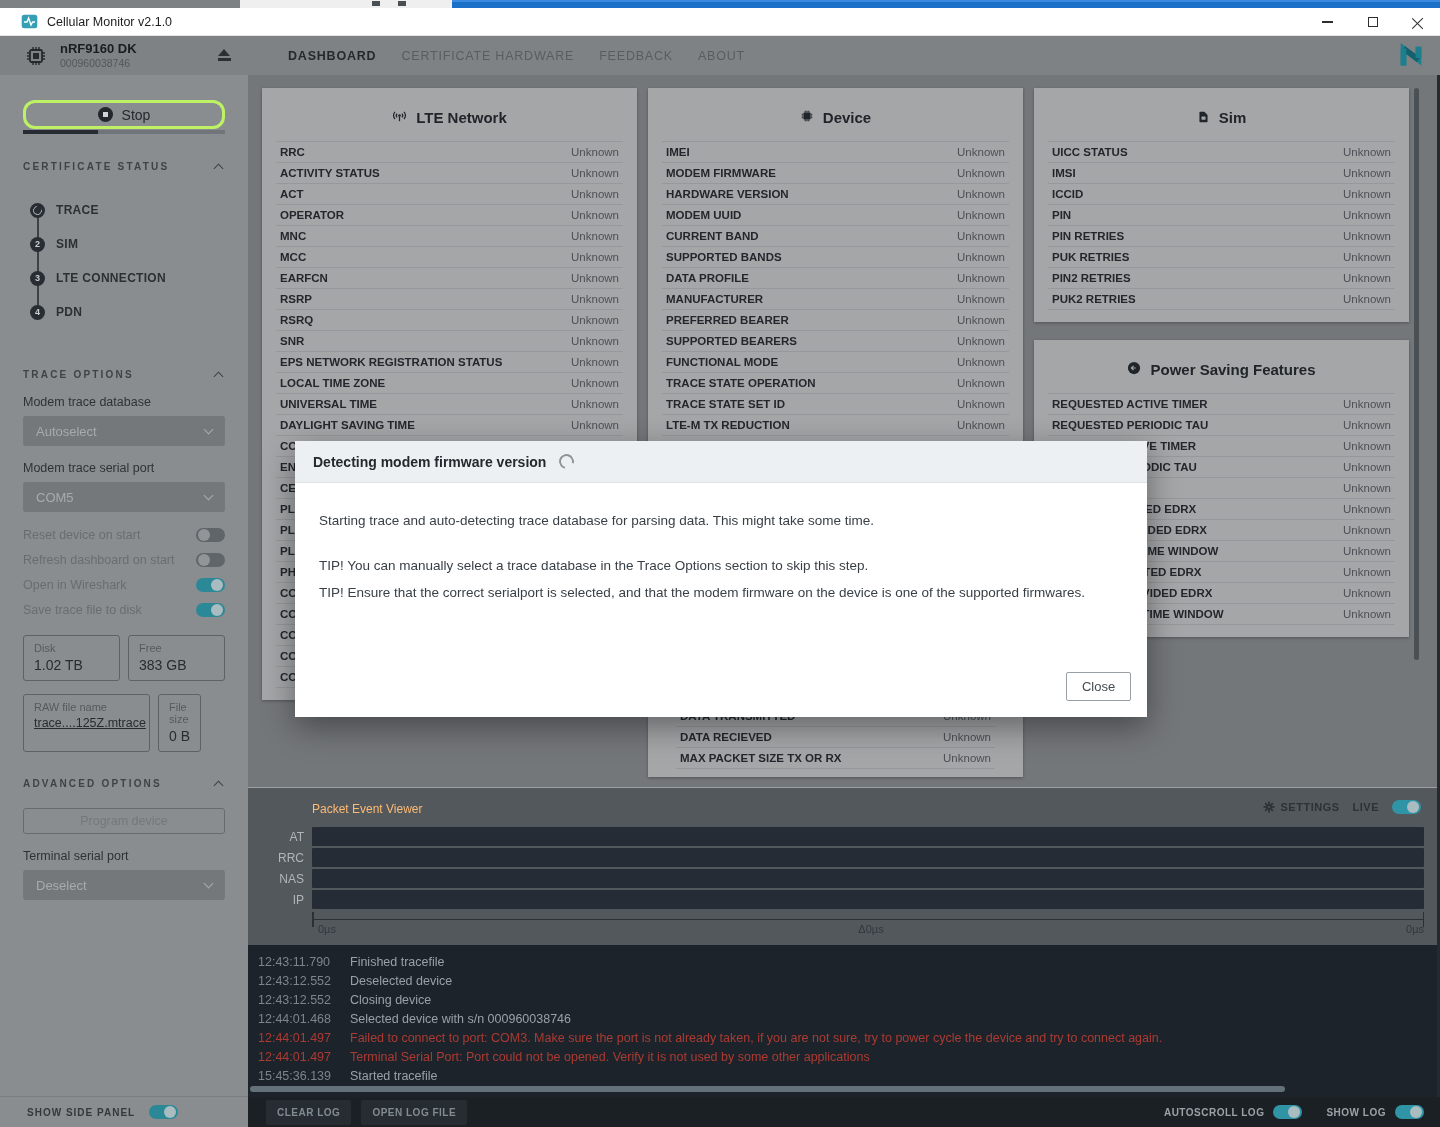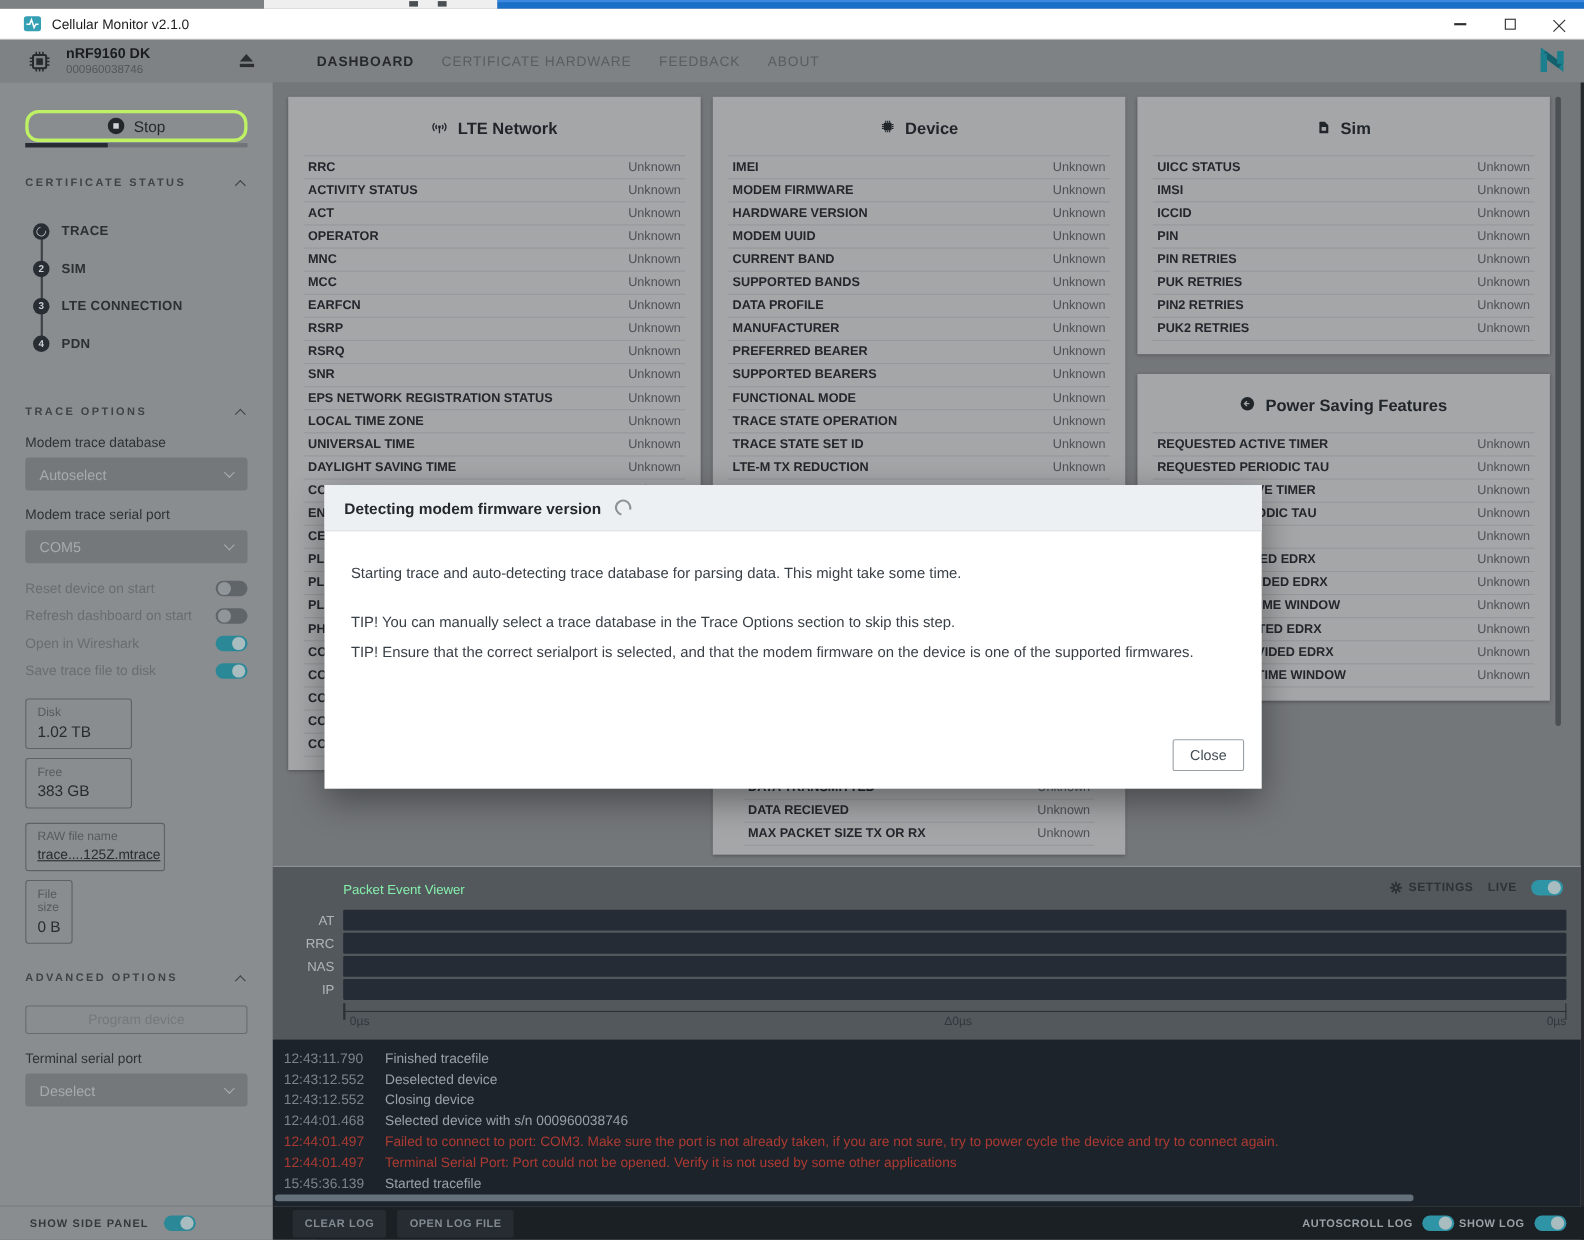--- a/index.html
+++ b/index.html
@@ -74,7 +74,7 @@
   .sw .knob{position:absolute;top:1px;left:2px;width:12px;height:12px;border-radius:50%;background:#8f9598;}
   .sw.on{background:#2b8997;}
   .sw.on .knob{left:auto;right:2px;background:#a9bcc0;}
-  .boxrow{display:flex;gap:8px;margin-top:13px;flex-direction:column;}
+  .boxrow{display:flex;gap:8px;margin-top:13px;}
   .ibox{border:1px solid #5d6266;border-radius:3px;padding:6px 10px 7px;}
   .ibox .blbl{display:block;font-size:11px;color:#545a5e;}
   .ibox .bval{display:block;font-size:14px;color:#272c30;margin-top:3px;}

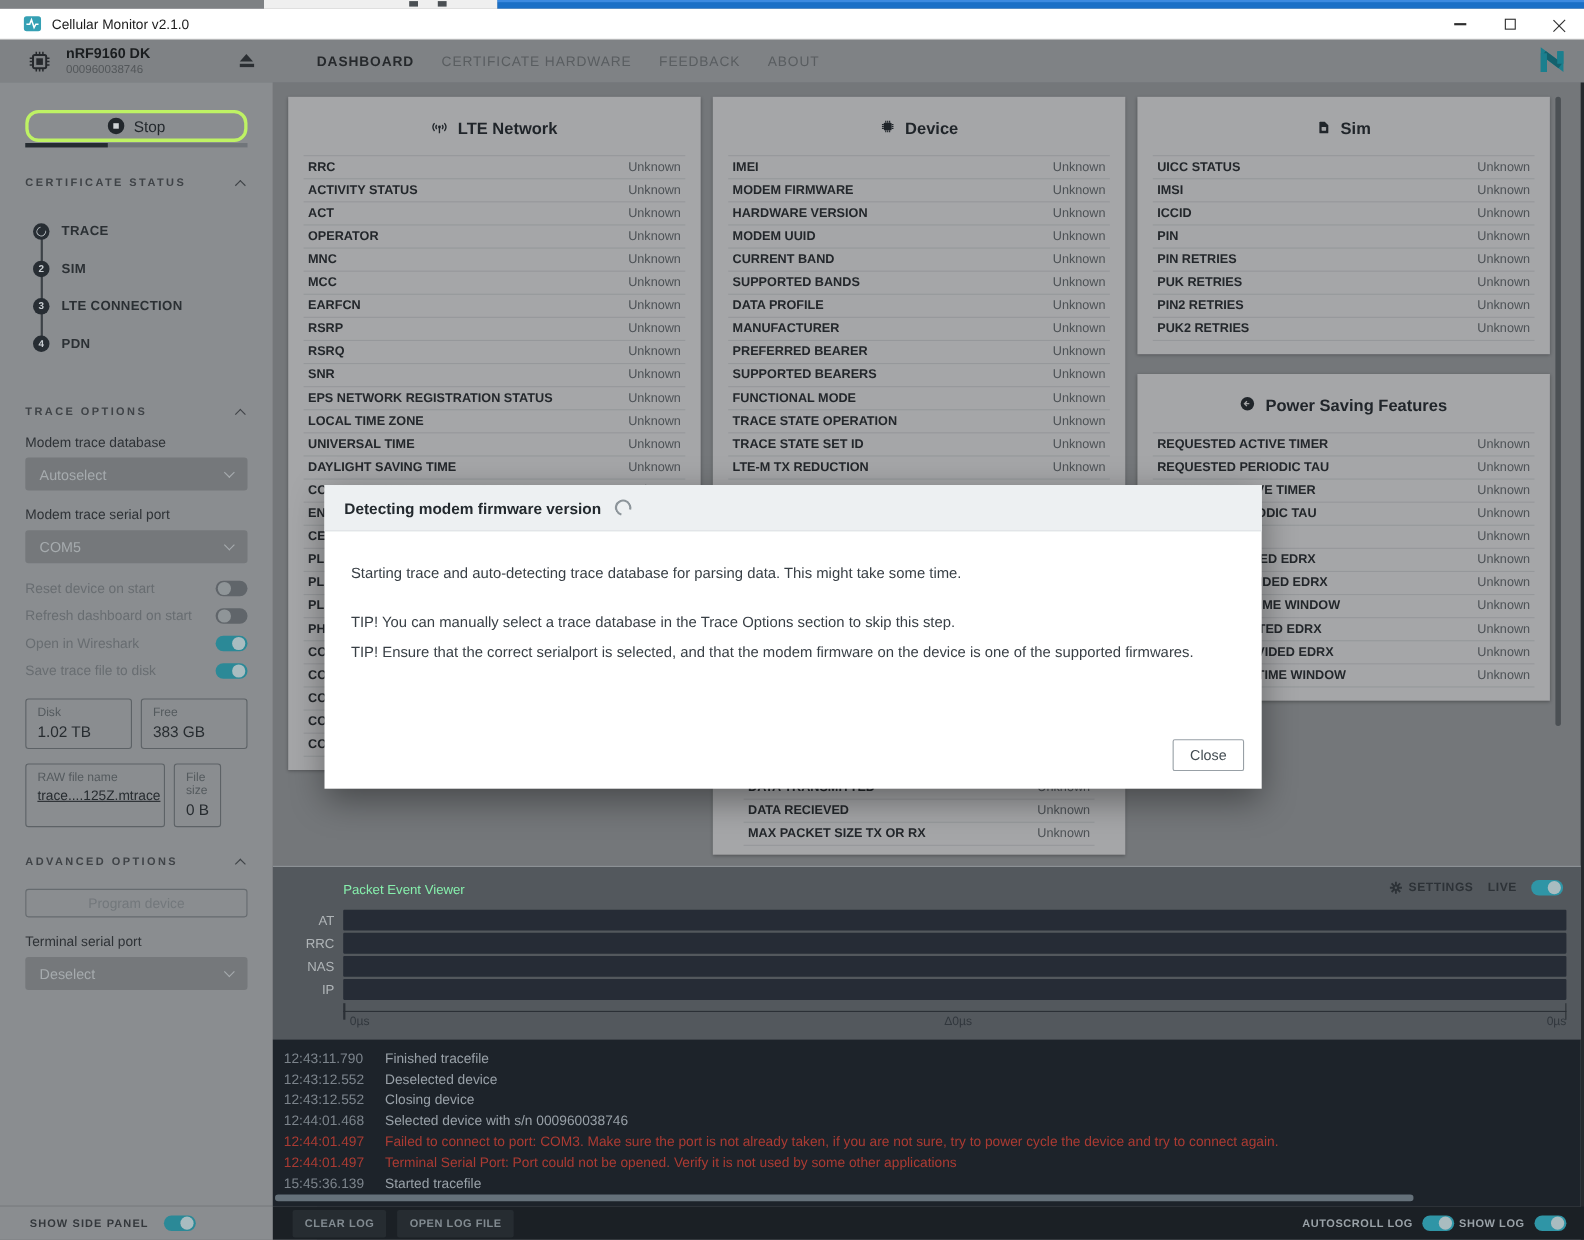--- a/index.html
+++ b/index.html
@@ -121,7 +121,7 @@
 
   
   .viewer{position:absolute;left:248px;top:787px;width:1189px;height:158px;background:#53585d;border-top:1px solid #9ba0a4;}
-  .viewer-title{position:absolute;left:64px;top:14px;font-size:12px;color:#86efac;}
+  .viewer-title{position:absolute;left:64px;top:14px;font-size:12px;color:#fdba74;}
   .viewer-controls{position:absolute;right:16px;top:12px;display:flex;align-items:center;gap:13px;}
   .vc-settings{display:flex;align-items:center;gap:6px;cursor:pointer;}
   .vc-settings span,.vc-live{font-size:11px;font-weight:bold;letter-spacing:.5px;color:#2d3237;}

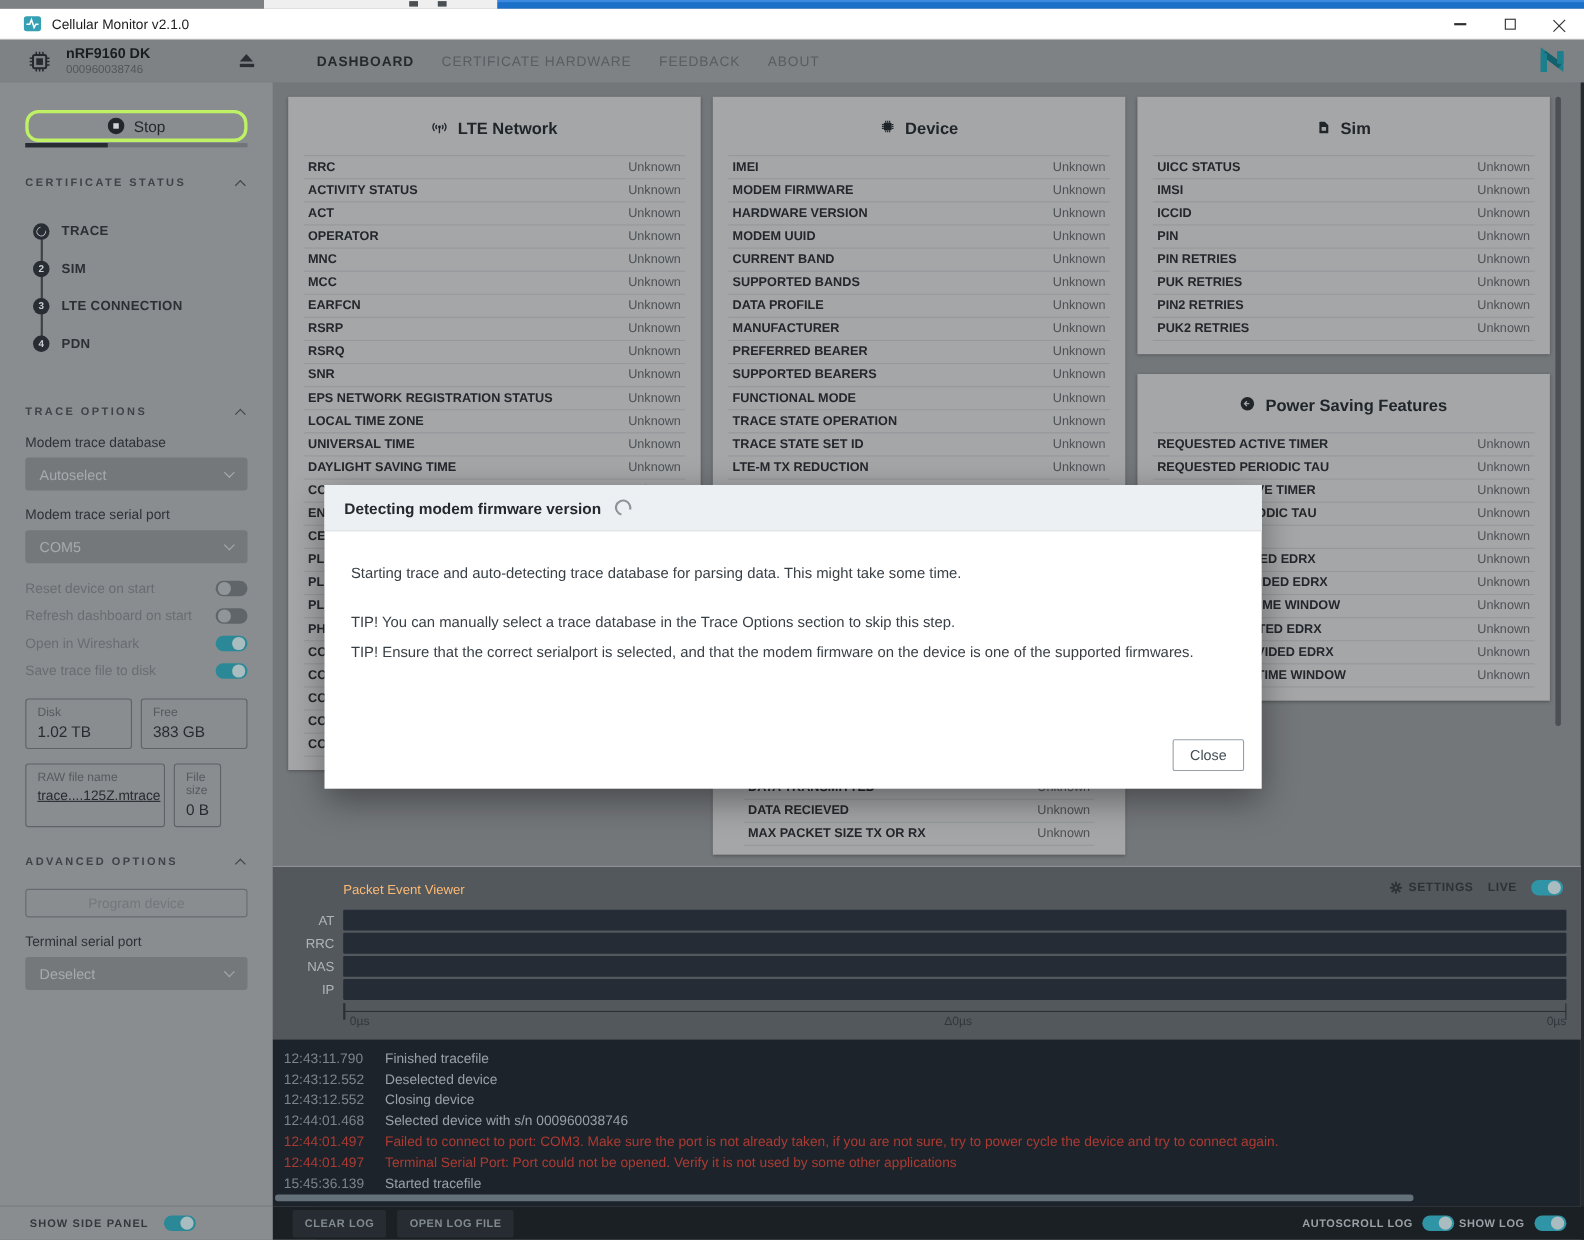--- a/index.html
+++ b/index.html
@@ -148,7 +148,7 @@
   .bb-btn{background:#262c31;border:none;border-radius:2px;color:#828b91;font-size:10px;font-weight:bold;letter-spacing:.5px;
     padding:7px 11px;margin-left:10px;cursor:pointer;font-family:"Liberation Sans",sans-serif;}
   .bb-btn.first{margin-left:18px;}
-  .bb-right{position:absolute;right:16px;display:flex;align-items:flex-start;gap:4px;}
+  .bb-right{position:absolute;right:16px;display:flex;align-items:flex-start;gap:24px;}
   .bb-tgl{display:flex;align-items:center;gap:9px;}
   .bb-tgl .lbl{font-size:10px;font-weight:bold;letter-spacing:.5px;color:#9aa2a8;}
   .sw.bright.on{background:#2f95a6;}

